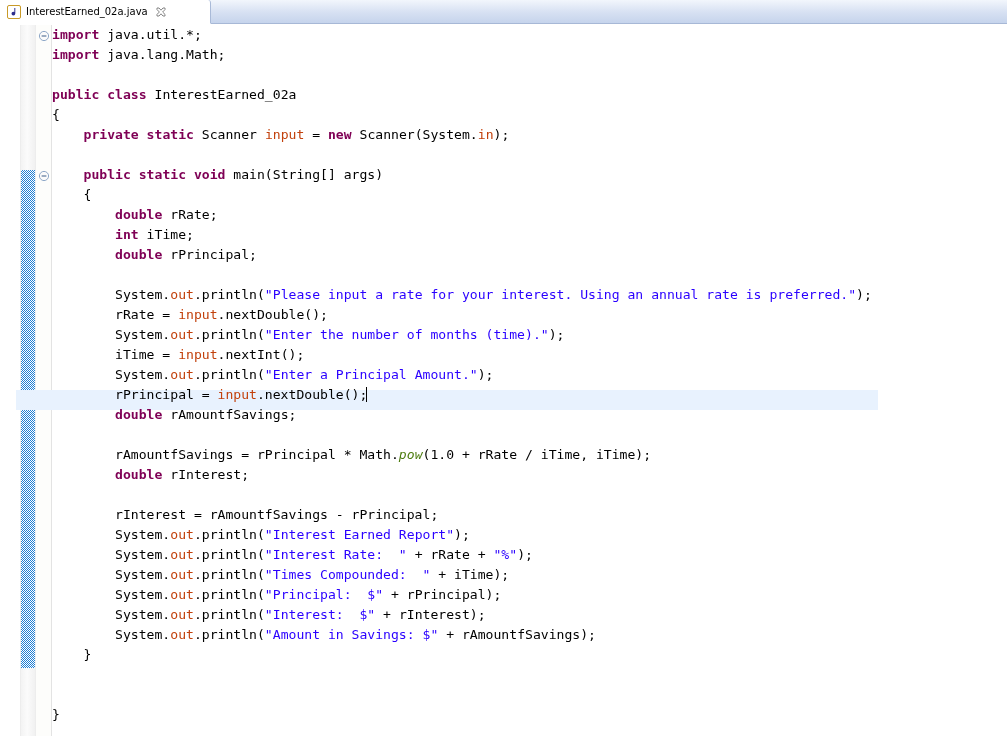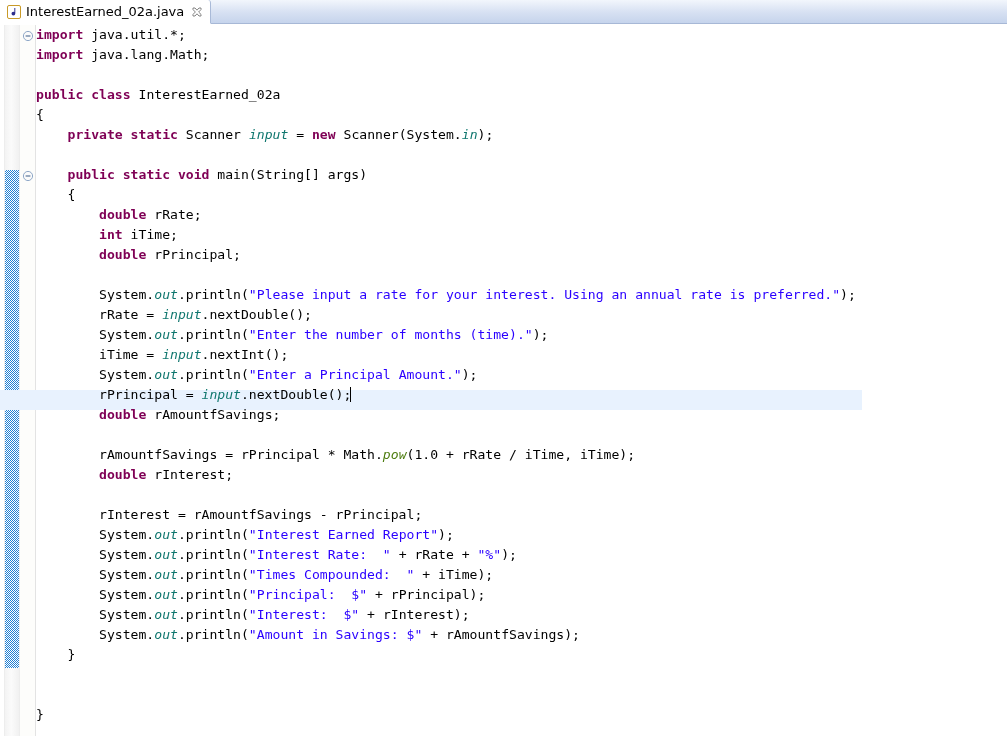--- a/index.html
+++ b/index.html
@@ -45,7 +45,7 @@
   }
   .tab-title {
     font-family: "DejaVu Sans", sans-serif;
-    font-size: 13px;
+    font-size: 10px;
     color: #000000;
     white-space: pre;
     line-height: 14px;

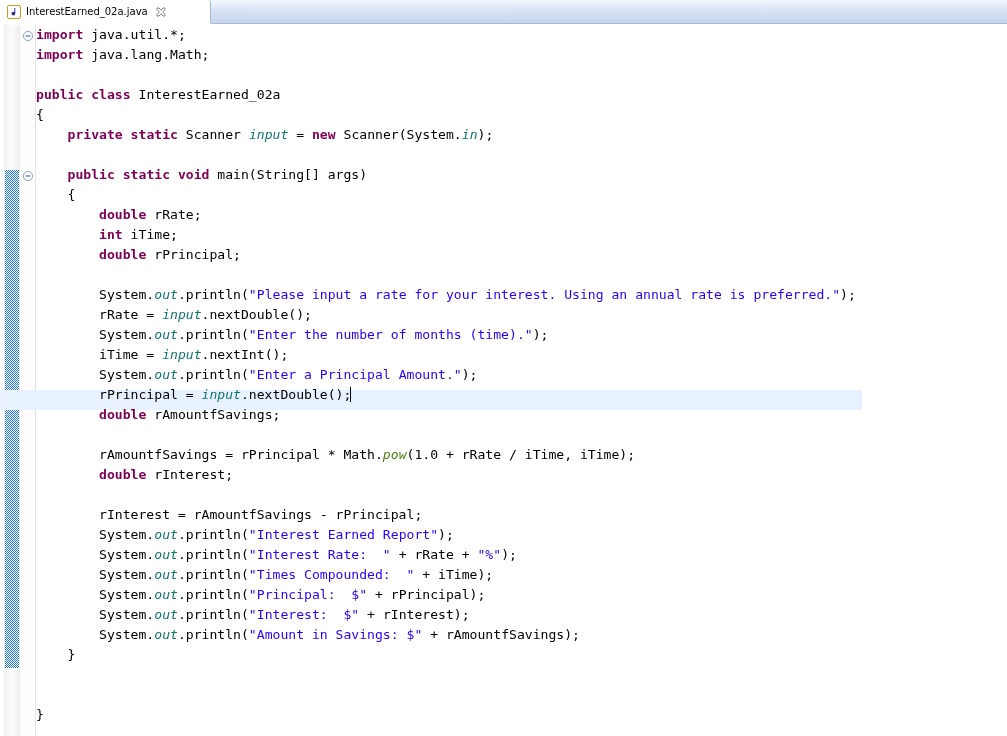--- a/index.html
+++ b/index.html
@@ -61,7 +61,7 @@
   
   .editor {
     position: absolute;
-    left: 0; top: 25px;
+    left: 16px; top: 25px;
     width: 862px; height: 711px;
     background: #ffffff;
     overflow: hidden;

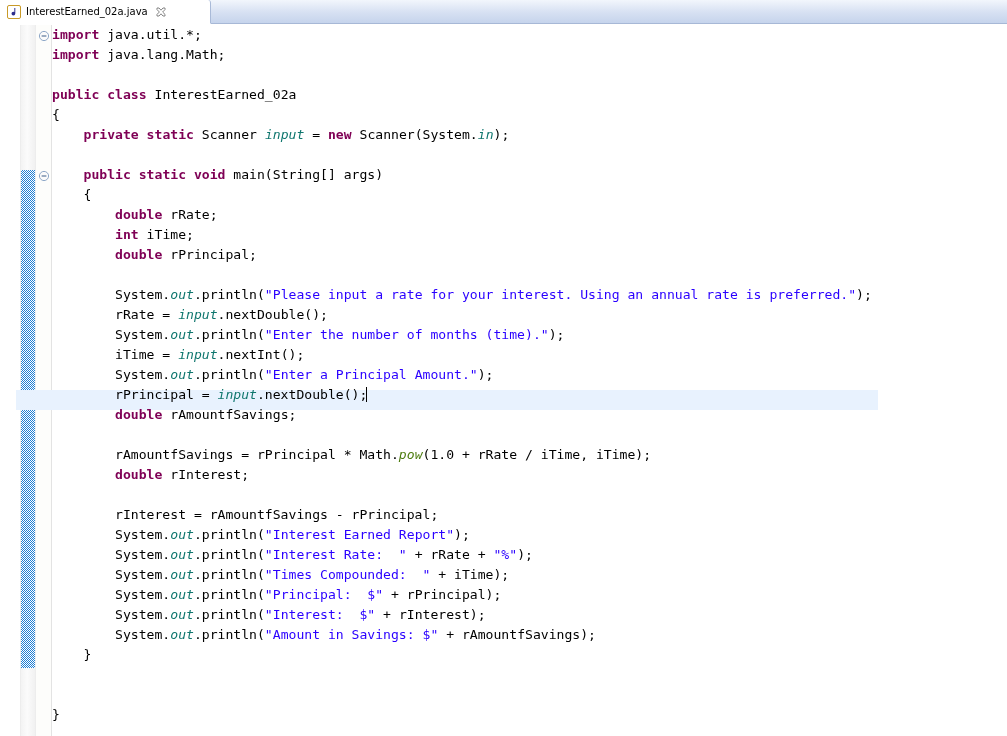--- a/index.html
+++ b/index.html
@@ -142,7 +142,7 @@
   
   .kw   { color: #7f0055; font-weight: bold; }
   .str  { color: #2a00ff; }
-  .fld  { color: #0f766e; font-style: italic; }
+  .fld  { color: #c2410c; }
   .stm  { color: #4d7c0f; font-style: italic; }
   .pln  { color: #000000; }
 

